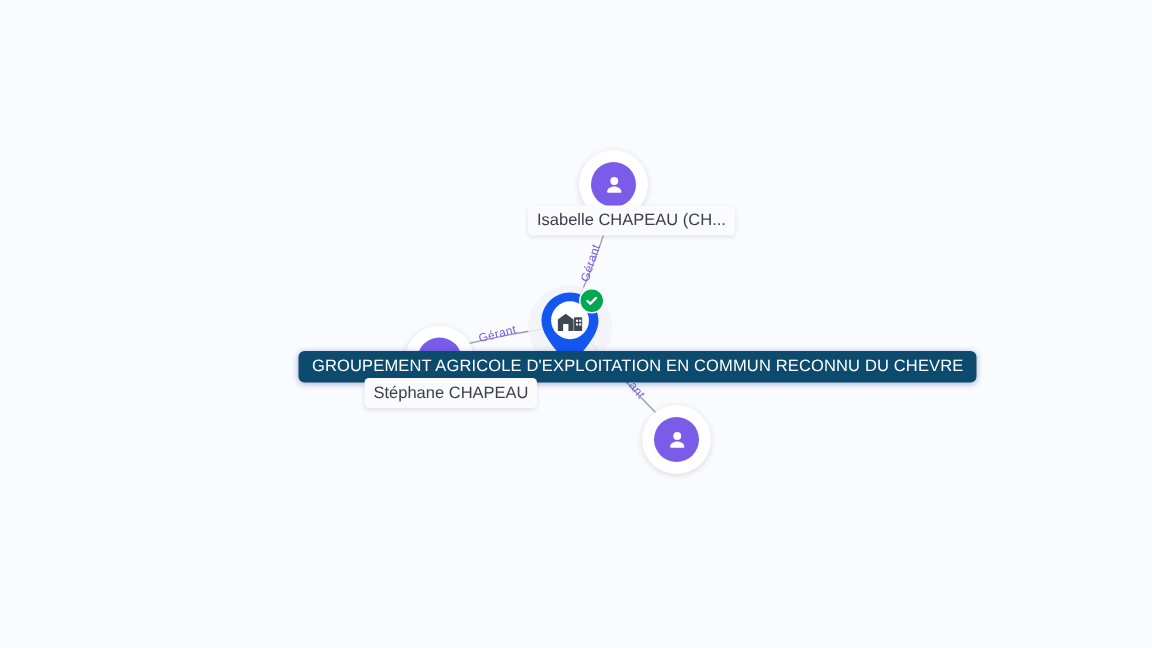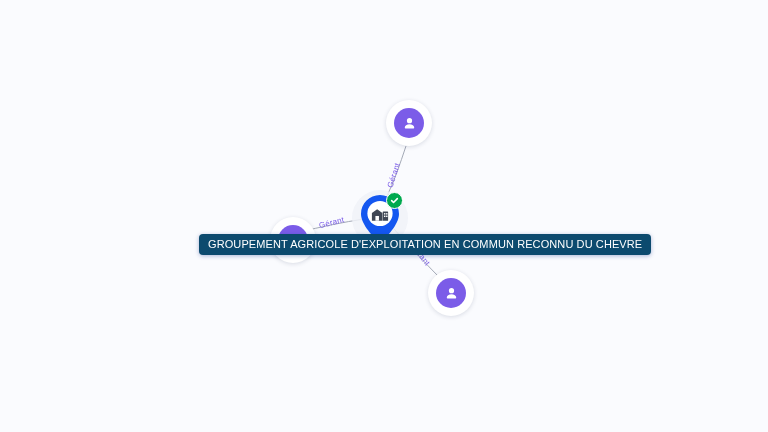--- a/index.html
+++ b/index.html
@@ -154,6 +154,7 @@
       </svg>
     </div>
   </div>
+  <div class="node-label" style="left:352px; top:137px;">Isabelle CHAPEAU (CH...</div>
 
   <div class="person-node" style="left:270px; top:217px;">
     <div class="person-avatar">

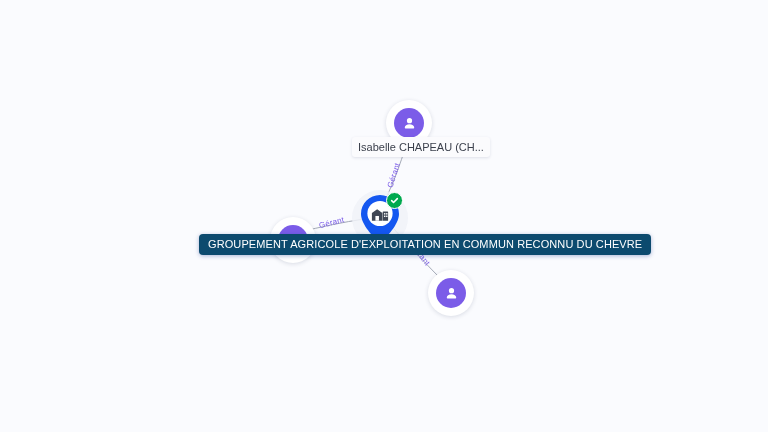--- a/index.html
+++ b/index.html
@@ -164,6 +164,7 @@
       </svg>
     </div>
   </div>
+  <div class="node-label" style="left:243px; top:252px; z-index:41;">Stéphane CHAPEAU</div>
 
   <div class="person-node" style="left:428px; top:270px;">
     <div class="person-avatar">

